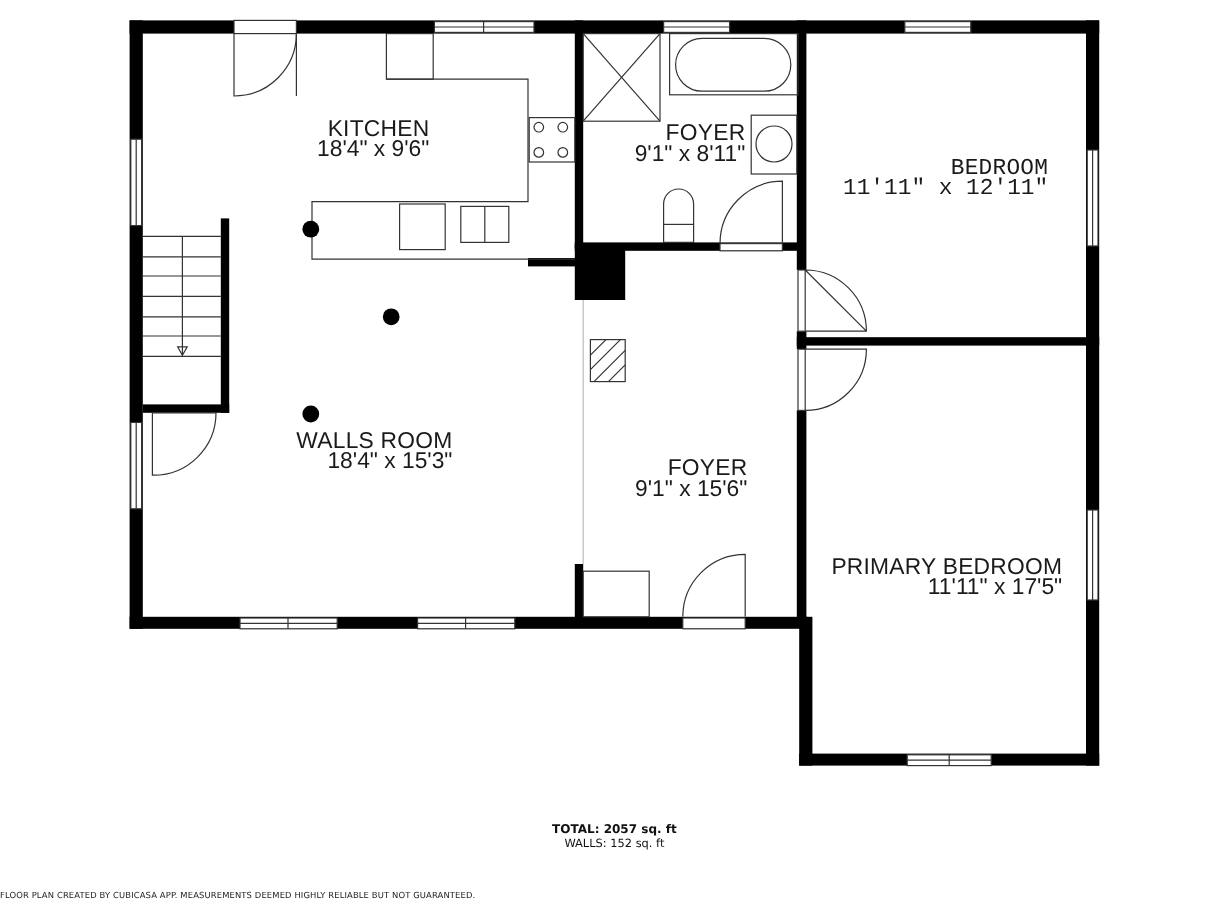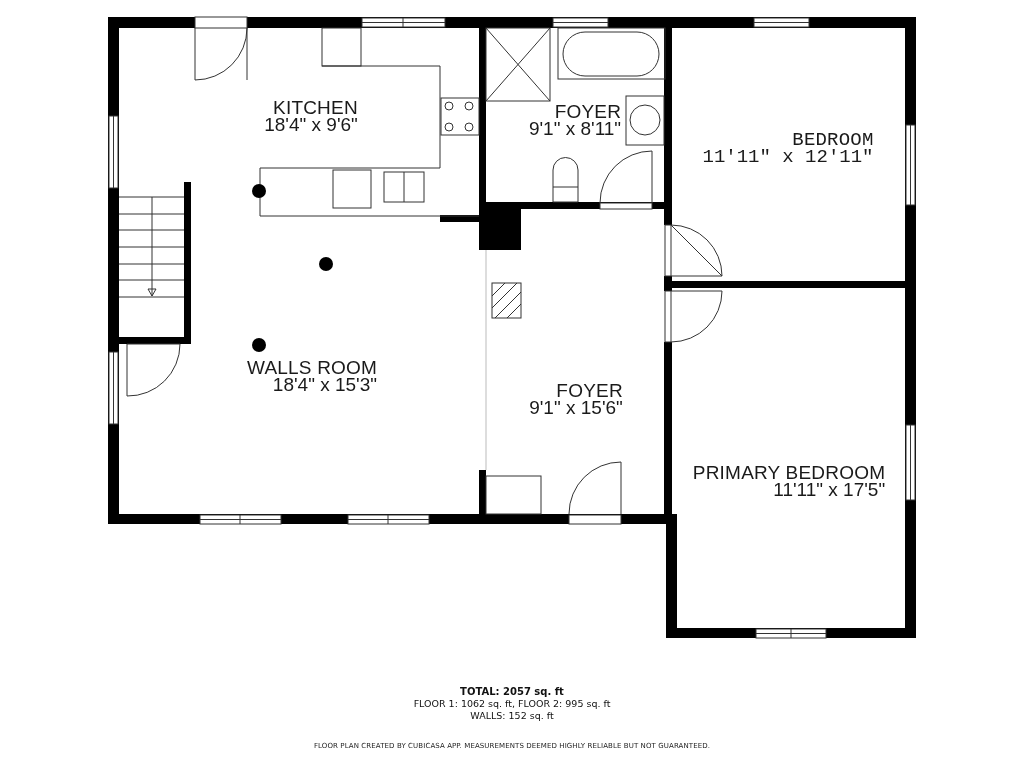--- a/index.html
+++ b/index.html
@@ -180,7 +180,6 @@
 
 <div class="summary">
   <div class="total">TOTAL: 2057 sq. ft</div>
-  <div>FLOOR 1: 1062 sq. ft, FLOOR 2: 995 sq. ft</div>
   <div>WALLS: 152 sq. ft</div>
 </div>
 <div class="disclaimer">FLOOR PLAN CREATED BY CUBICASA APP. MEASUREMENTS DEEMED HIGHLY RELIABLE BUT NOT GUARANTEED.</div>

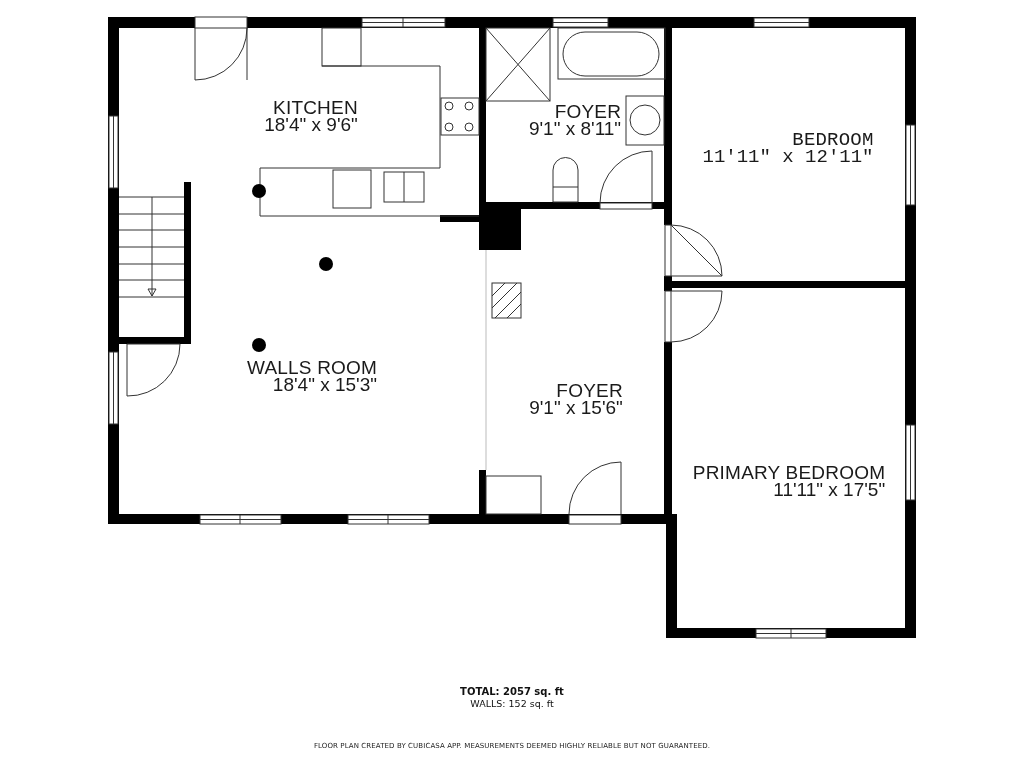--- a/index.html
+++ b/index.html
@@ -10,7 +10,7 @@
   .room-label .dims { display: block; }
   .summary { position: absolute; left: 0; width: 1024px; text-align: center; top: 686px; font-family: "DejaVu Sans", sans-serif; color: #111; font-size: 9.5px; line-height: 12px; }
   .summary .total { font-weight: bold; font-size: 10px; }
-  .disclaimer { position: absolute; left: 0; width: 1024px; text-align: center; top: 742px; font-family: "DejaVu Sans", sans-serif; color: #222; font-size: 7px; letter-spacing: 0.1px; }
+  .disclaimer { position: absolute; left: 0; width: 1024px; top: 742px; font-family: "DejaVu Sans", sans-serif; color: #222; font-size: 7px; letter-spacing: 0.1px; }
 </style>
 </head>
 <body>

